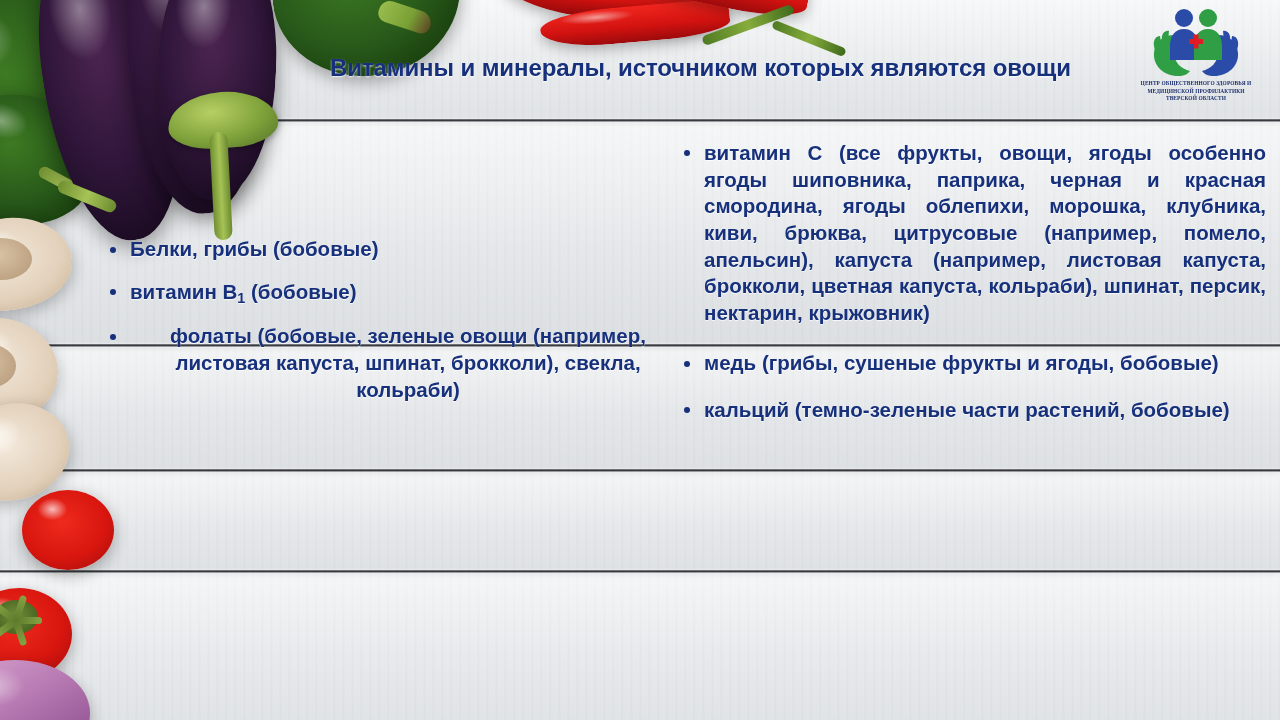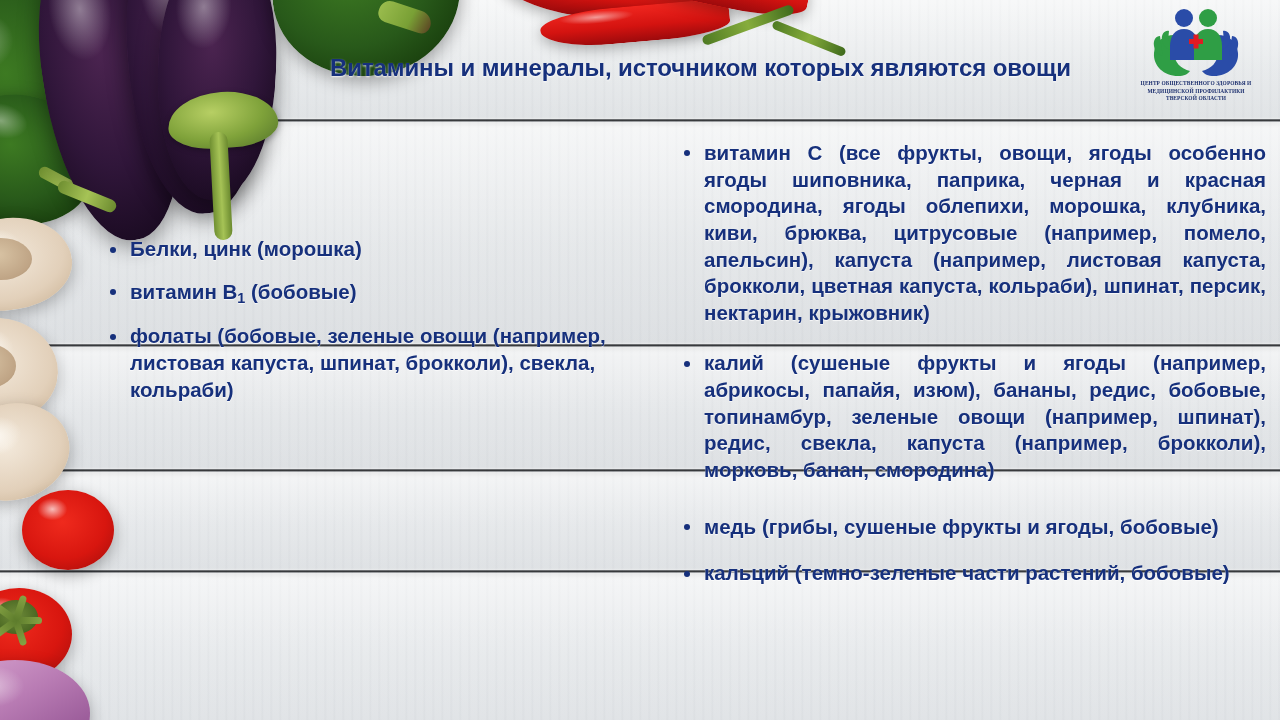--- a/index.html
+++ b/index.html
@@ -242,7 +242,7 @@
   <div class="col" id="col-left">
 
     <div class="bullet-item">
-      <span>Белки, цинк  (морошка)</span>
+      <span>Белки, грибы  (бобовые)</span>
     </div>
 
 

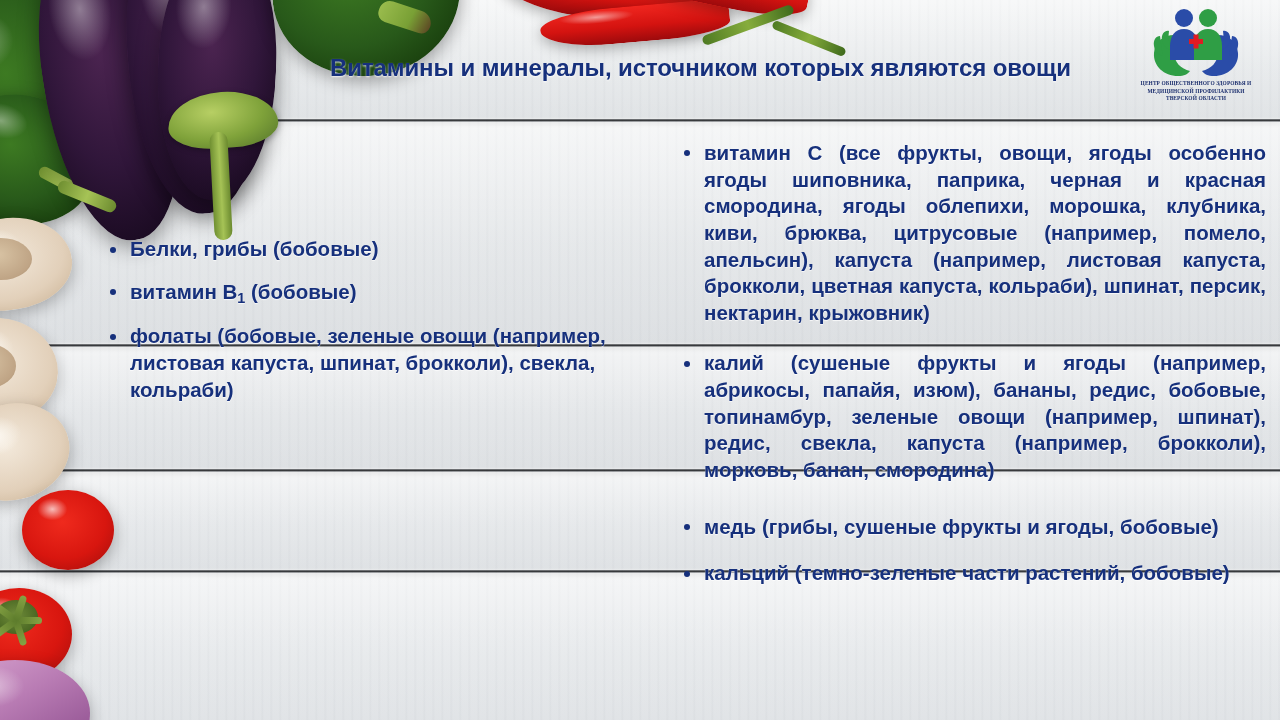--- a/index.html
+++ b/index.html
@@ -251,7 +251,7 @@
 
 
 
-    <div class="bullet-item" style="margin-bottom:22px;">
+    <div class="bullet-item" style="margin-bottom:22px;text-align:center;">
       <span>фолаты (бобовые, зеленые овощи (например, листовая капуста, шпинат, брокколи), свекла, кольраби)</span>
     </div>
 

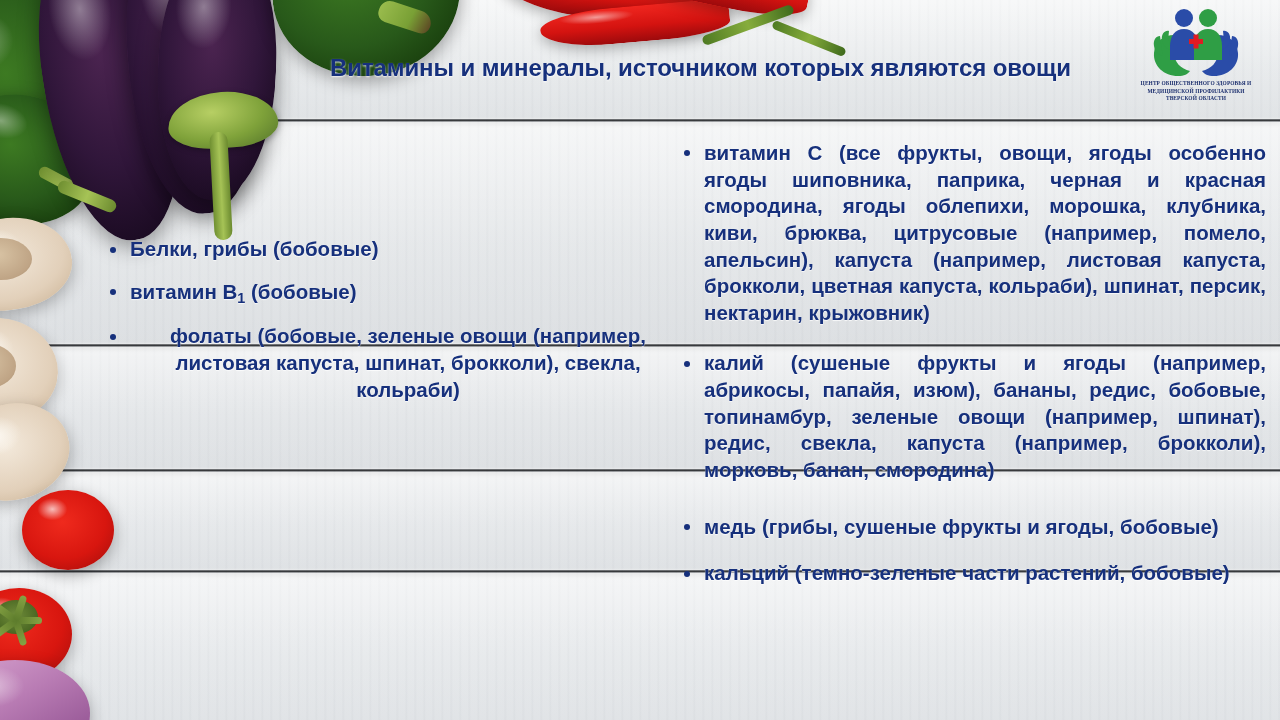--- a/index.html
+++ b/index.html
@@ -263,9 +263,6 @@
       <span>витамин С (все фрукты, овощи, ягоды особенно ягоды шиповника, паприка, черная и красная смородина, ягоды облепихи, морошка, клубника, киви, брюква, цитрусовые (например, помело, апельсин), капуста (например, листовая капуста, брокколи, цветная капуста, кольраби), шпинат, персик, нектарин, крыжовник)</span>
     </div>
 
-    <div class="bullet-item" style="margin-bottom:30px;">
-      <span>калий (сушеные фрукты и ягоды (например, абрикосы, папайя, изюм), бананы, редис, бобовые, топинамбур, зеленые овощи (например, шпинат), редис, свекла, капуста (например, брокколи), морковь, банан, смородина)</span>
-    </div>
 
     <div class="bullet-item">
       <span>медь (грибы, сушеные фрукты и ягоды, бобовые)</span>

